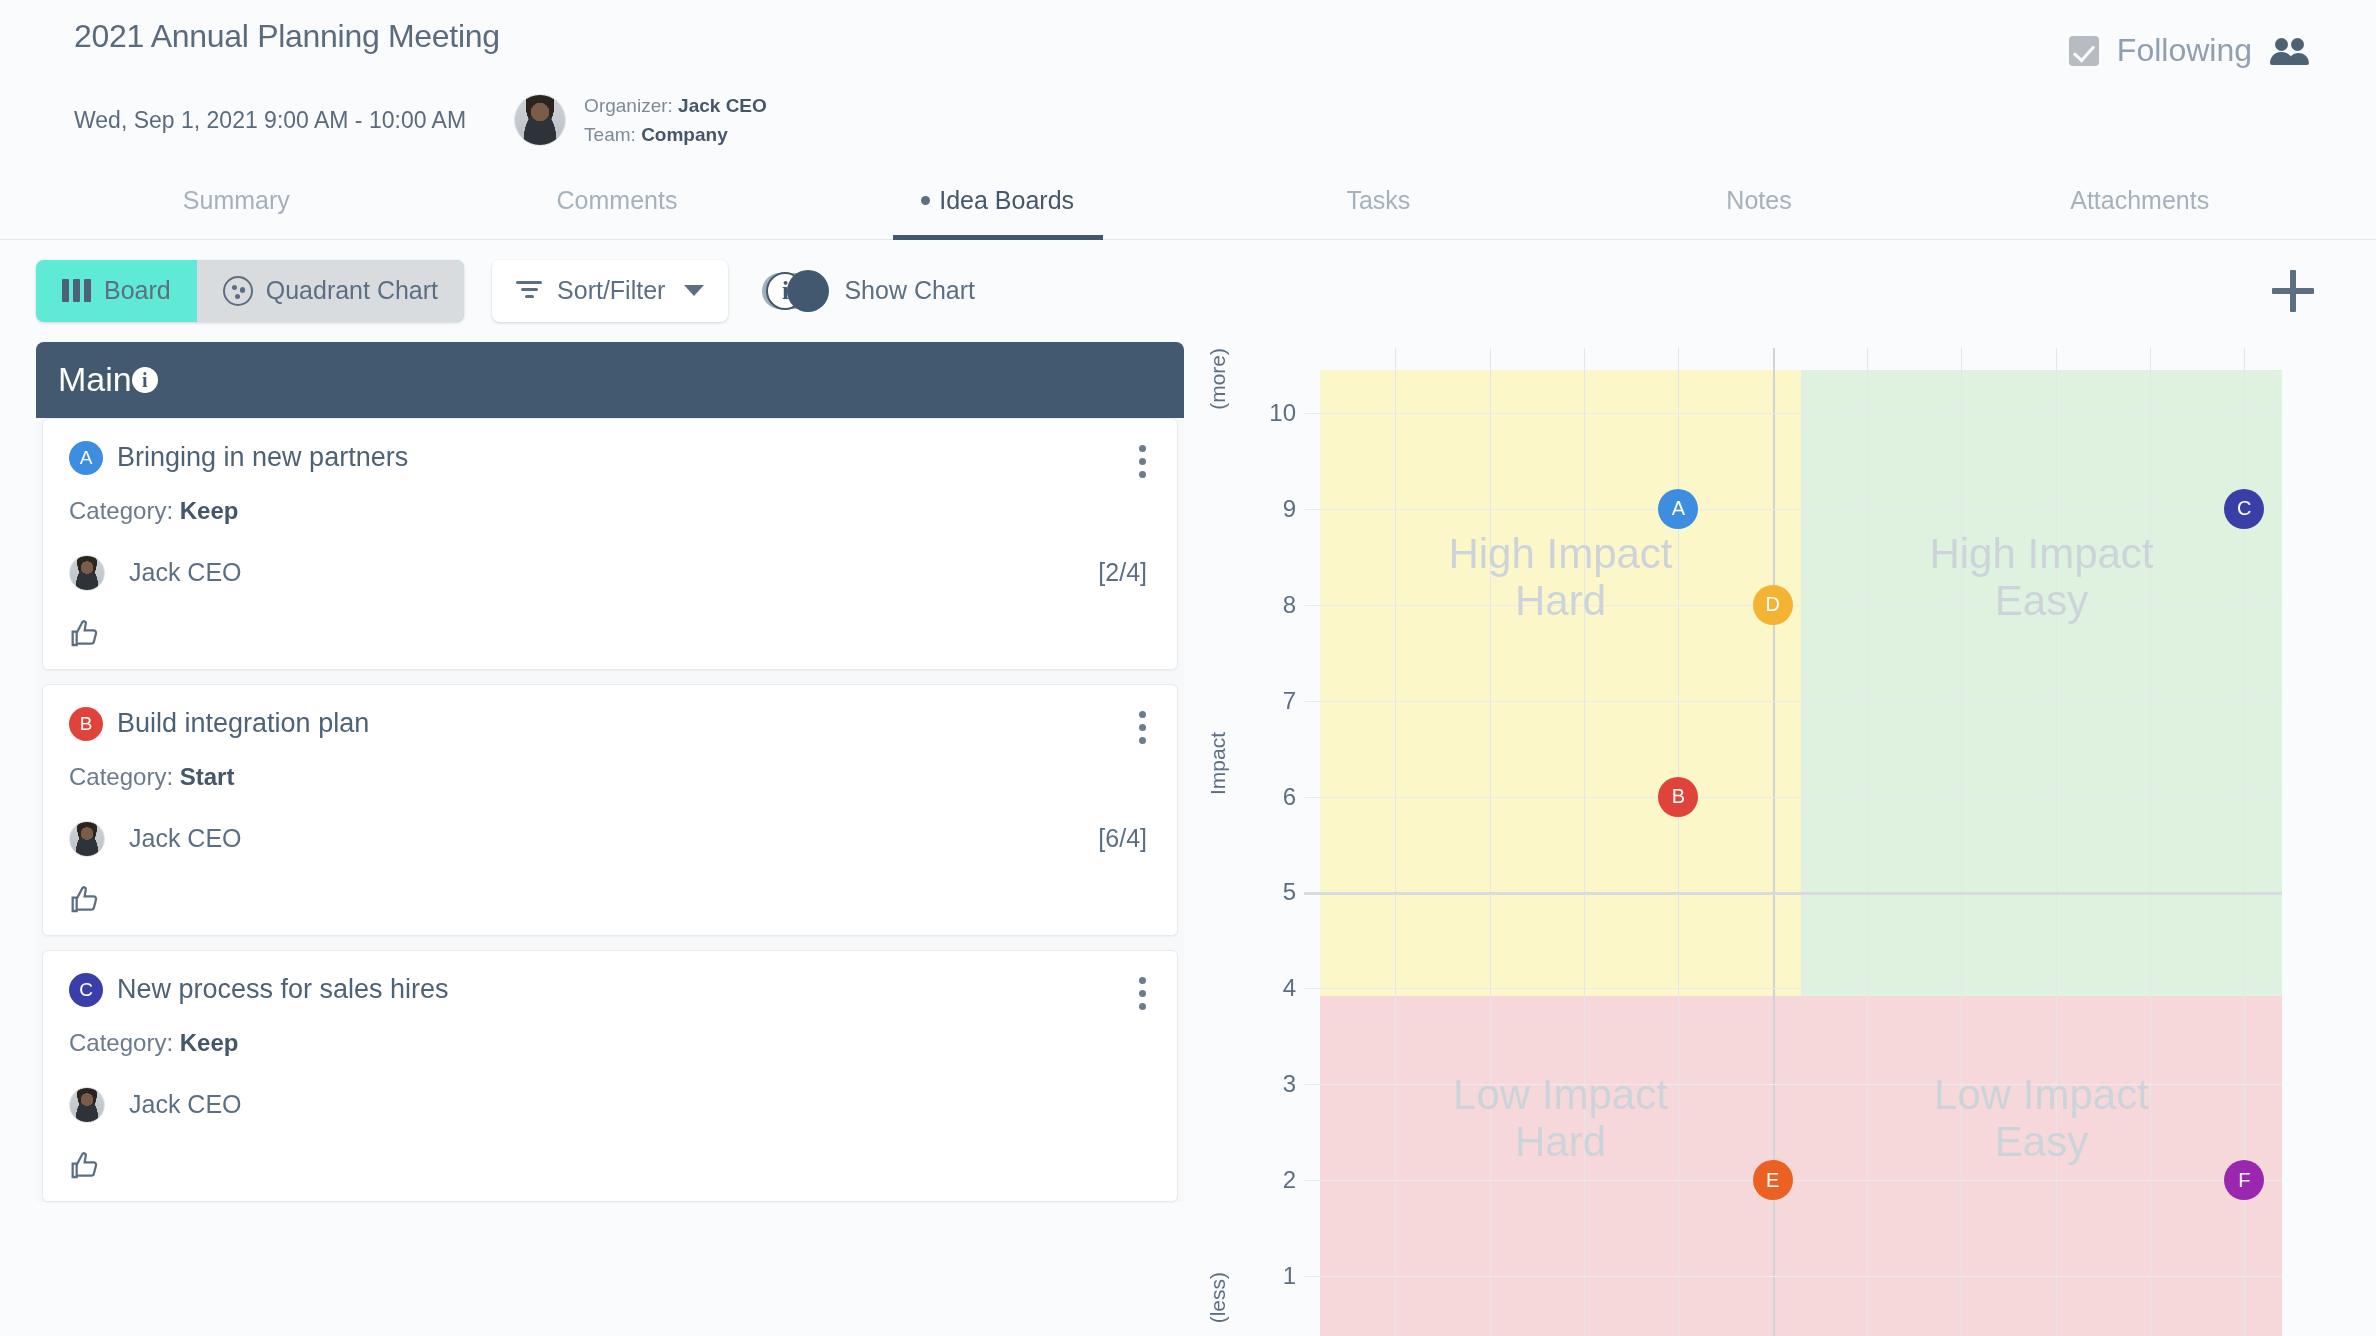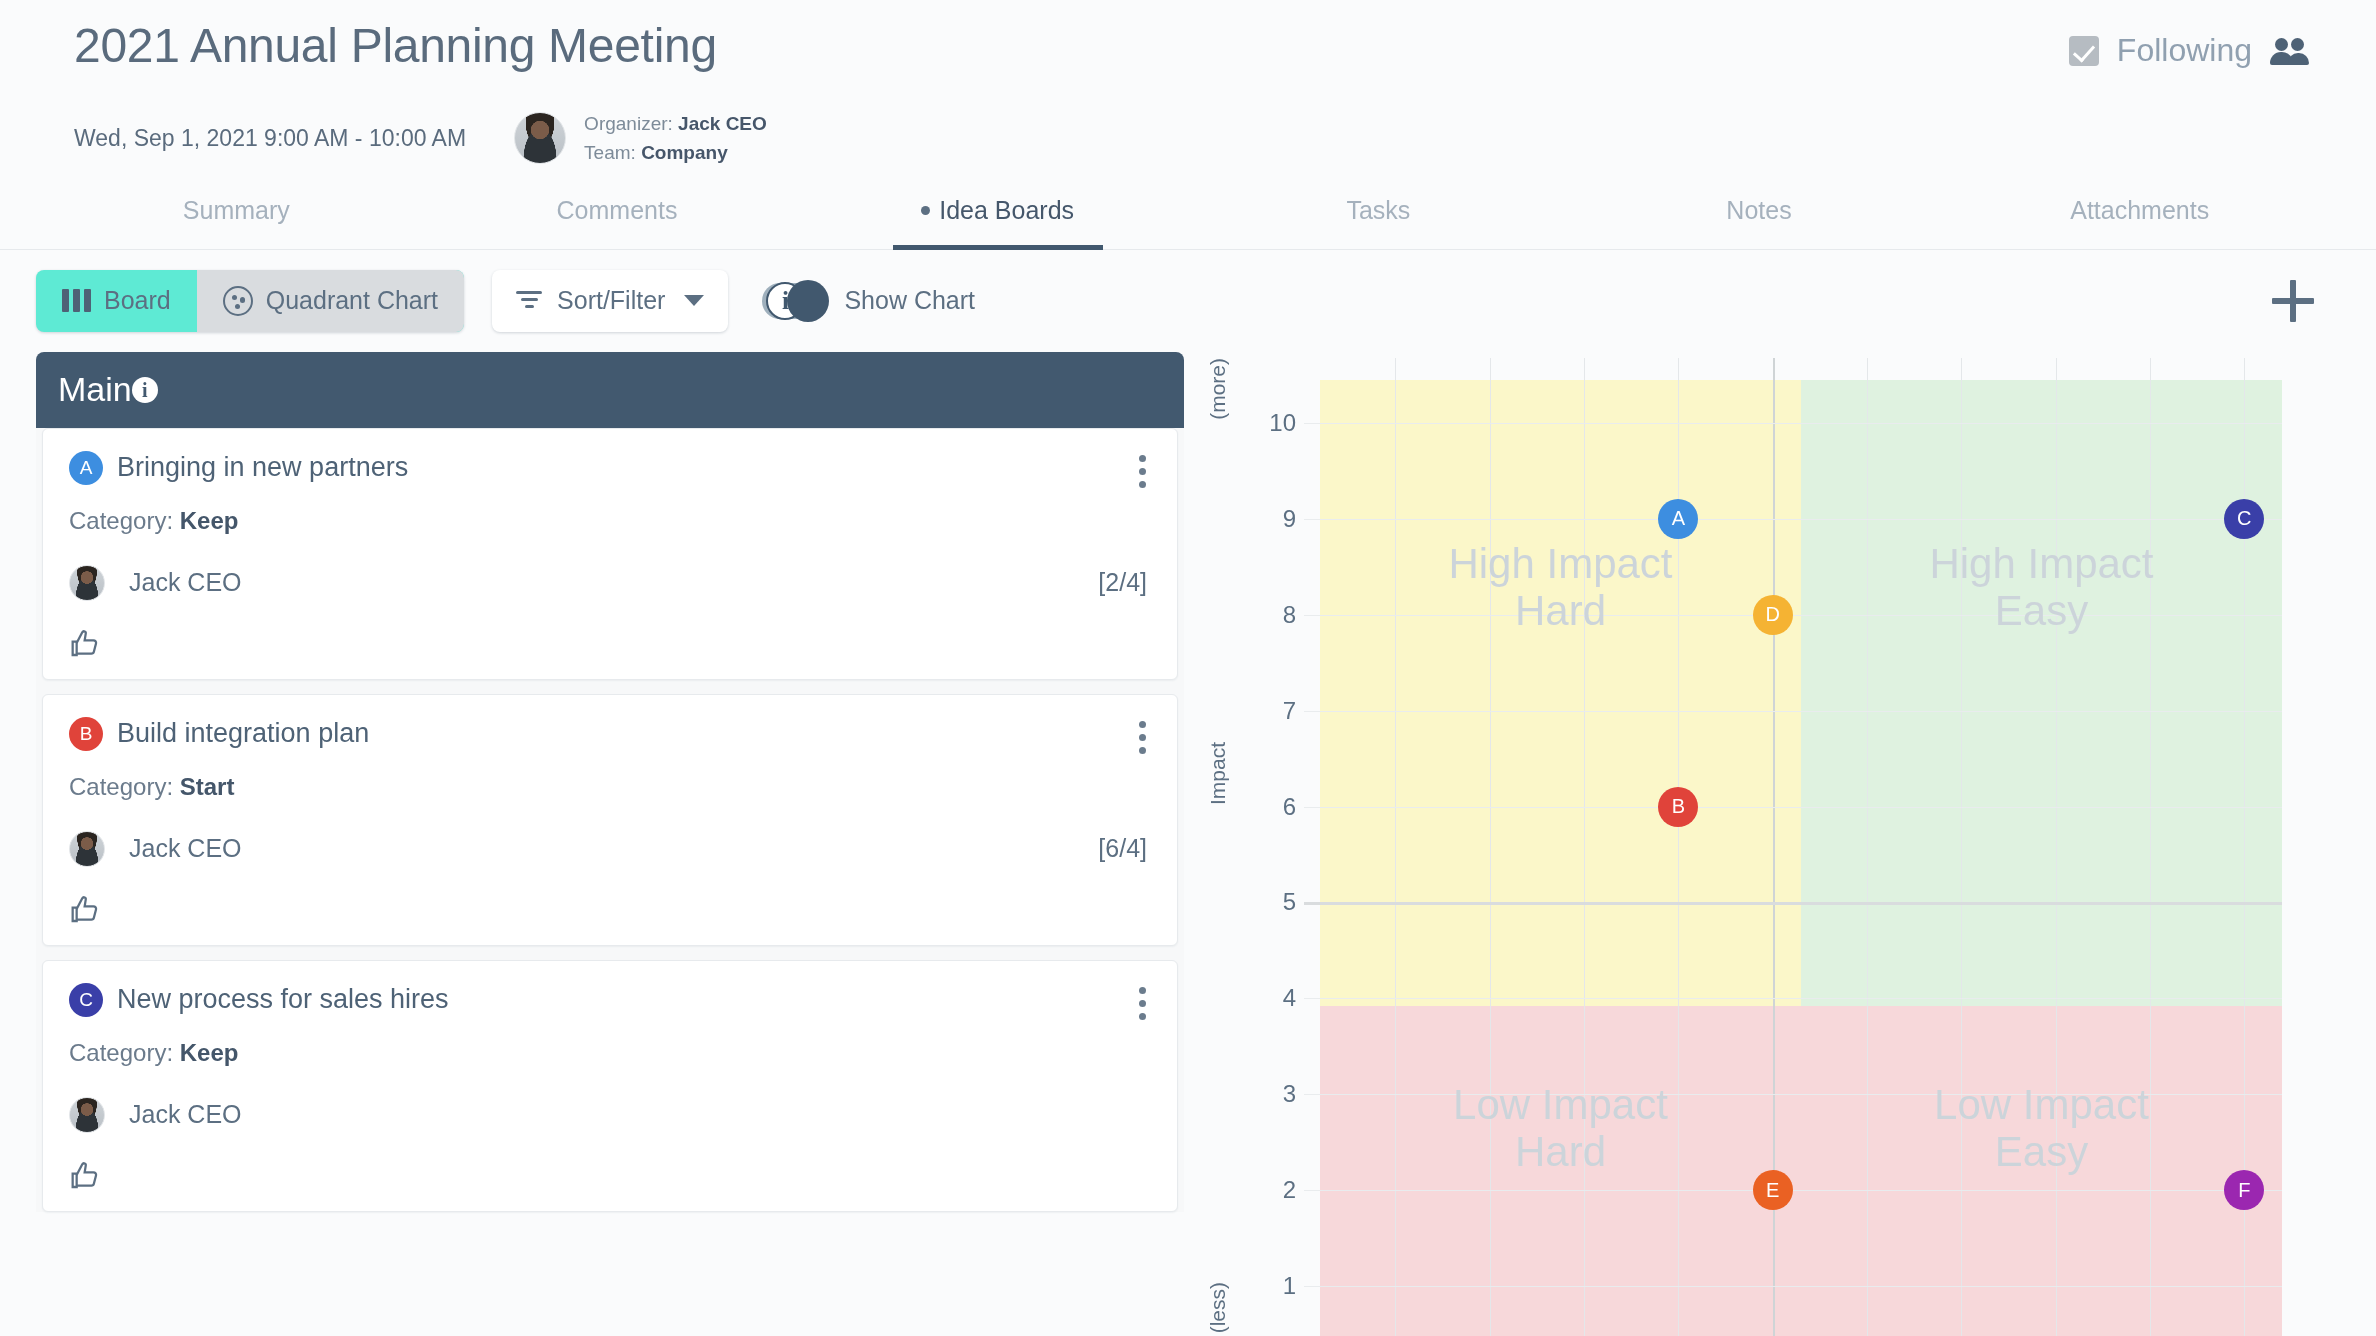--- a/index.html
+++ b/index.html
@@ -14,7 +14,7 @@
   
   .page-header { position: relative; padding: 18px 0 0 0; background:#fafbfc; }
   .meeting-title {
-    font-size: 48px; font-weight: 400; color: #5a6b7d;
+    font-size: 32px; font-weight: 400; color: #5a6b7d;
     padding-left: 74px; letter-spacing: -0.3px;
   }
   .meta-row {

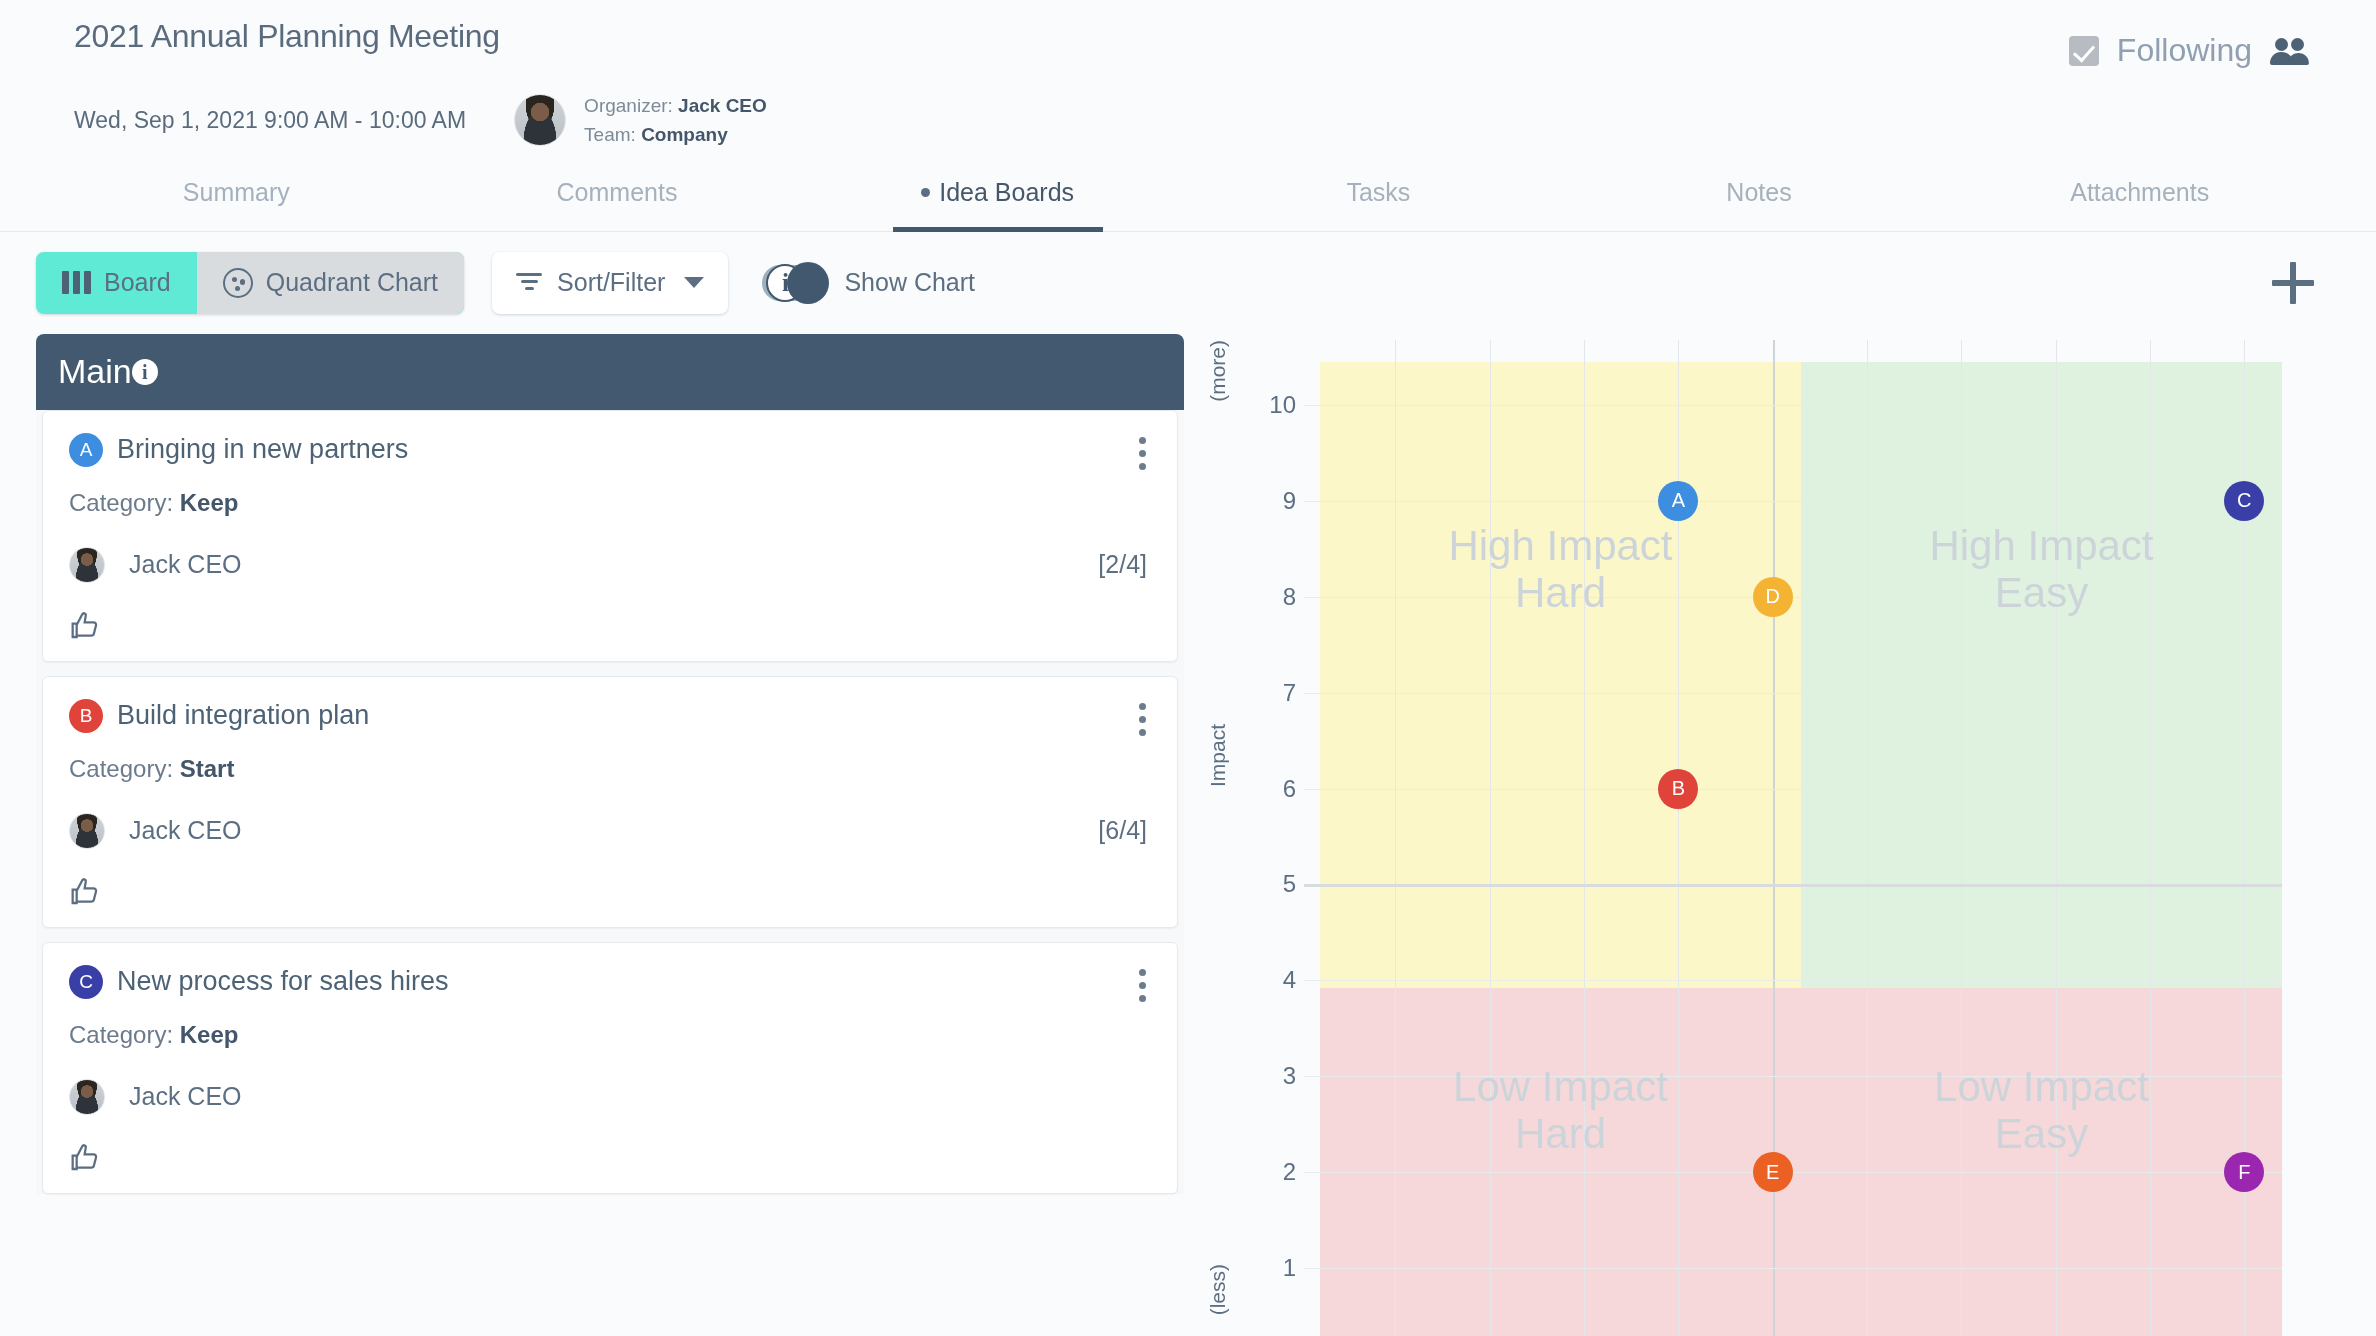--- a/index.html
+++ b/index.html
@@ -63,7 +63,7 @@
 
   
   .tabs-bar {
-    display: flex; margin-top: 20px; border-bottom: 1px solid #e6e9ec;
+    display: flex; margin-top: 28px; border-bottom: 1px solid #e6e9ec;
     padding: 0 46px;
     justify-content: center;
   }

